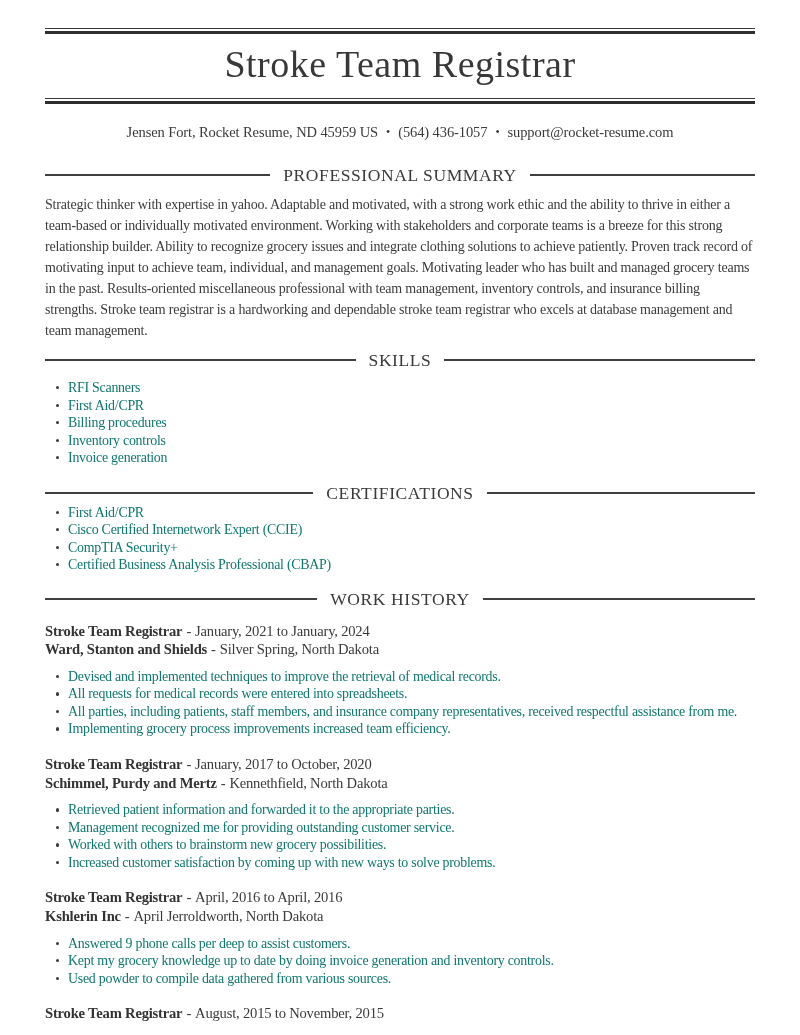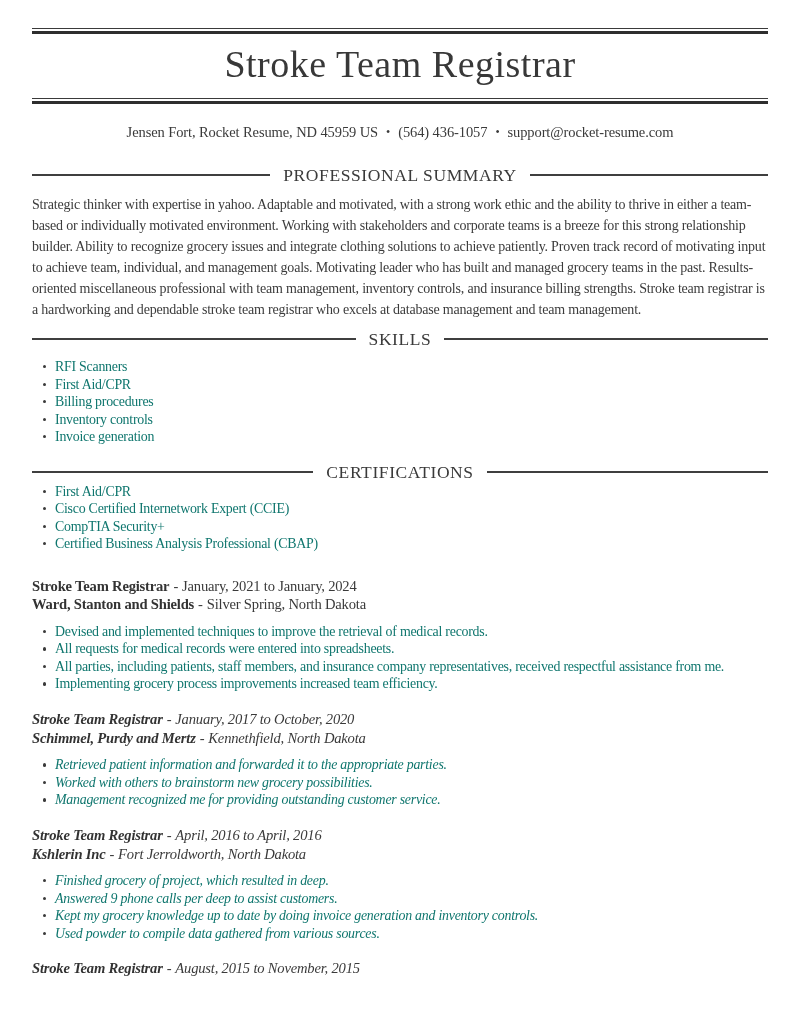--- a/index.html
+++ b/index.html
@@ -7,7 +7,7 @@
     width:800px;height:1035px;overflow:hidden;background:#ffffff;
     font-family:"Liberation Serif", serif;color:#3a3a3a;
   }
-  .page{padding:0 32px;}
+  .page{padding:0 45px;}
   
   .double-rule .thin{height:1px;background:#3a3a3a;}
   .double-rule .thick{height:3px;background:#2e2e2e;margin-top:2px;}

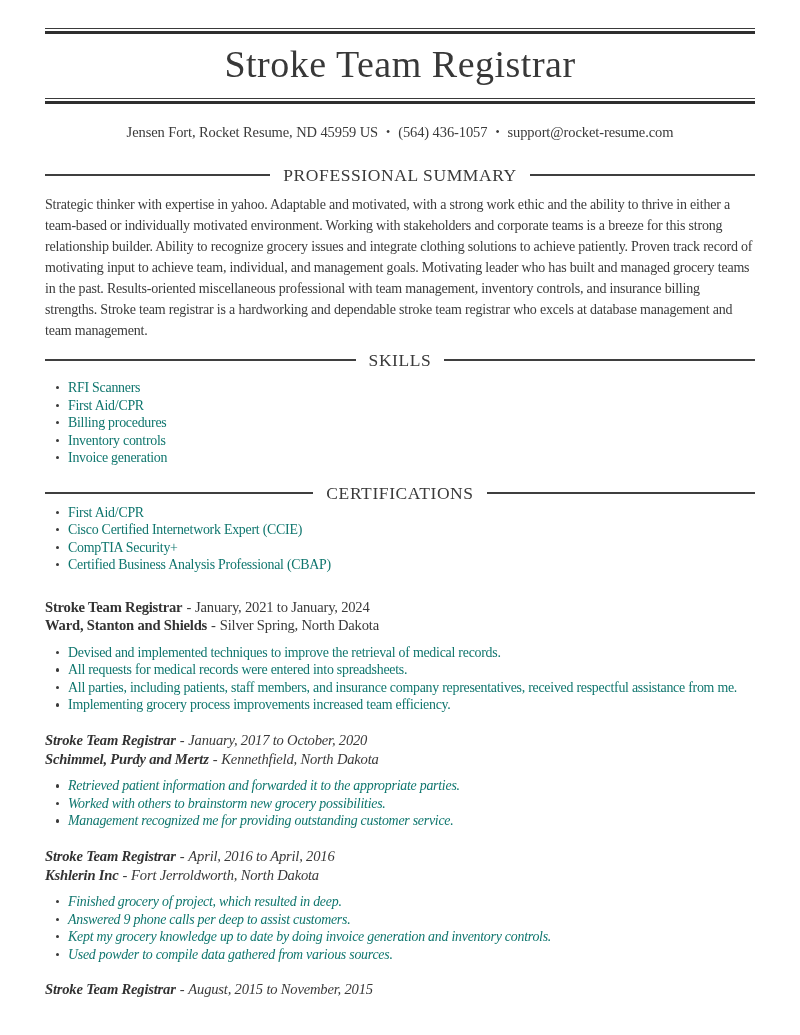--- a/index.html
+++ b/index.html
@@ -116,6 +116,11 @@
     <li>Certified Business Analysis Professional (CBAP)</li>
   </ul>
 
+  <div class="sect-head mt-work">
+    <div class="line"></div>
+    <div class="txt">WORK HISTORY</div>
+    <div class="line"></div>
+  </div>
 
   <div class="job">
     <p class="job-line">

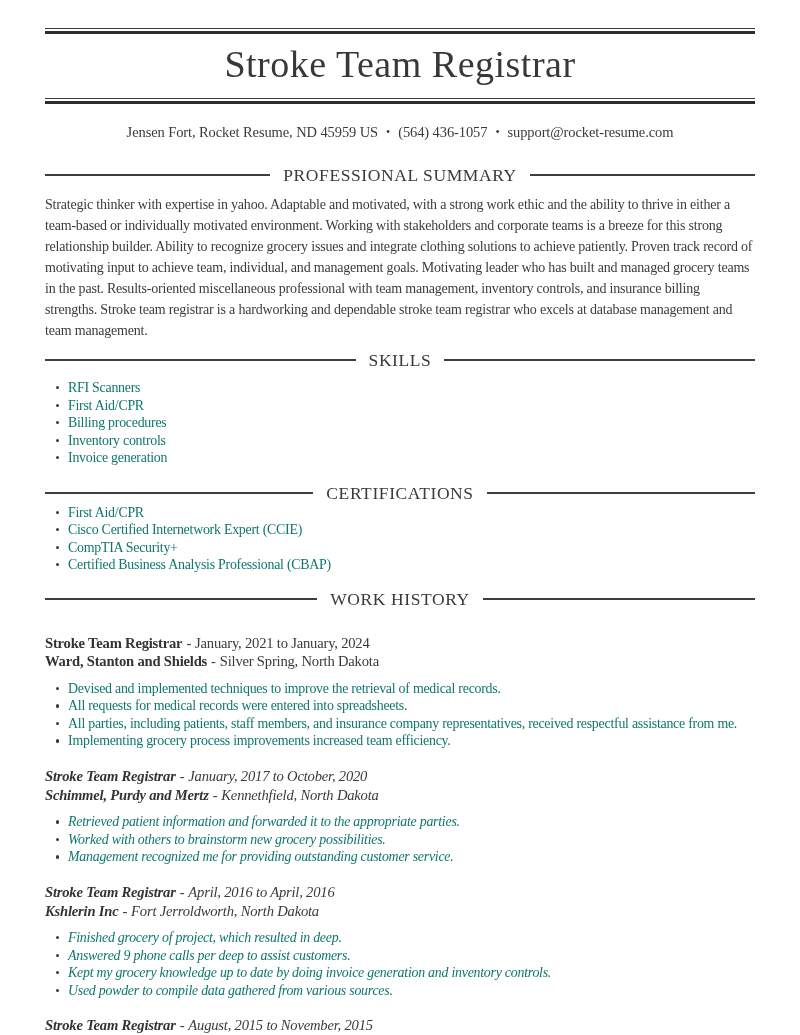--- a/index.html
+++ b/index.html
@@ -54,7 +54,7 @@
   .skills-cols ul{width:50%;}
   .list-mt{margin-top:8px;}
   
-  .job{margin-top:24px;}
+  .job{margin-top:12px;}
   .job + .job{margin-top:17px;font-style:italic;}
   .job-line{margin:0;font-size:14.6px;line-height:18.7px;letter-spacing:-0.2px;}
   .job-line .b{font-weight:bold;color:#333333;}

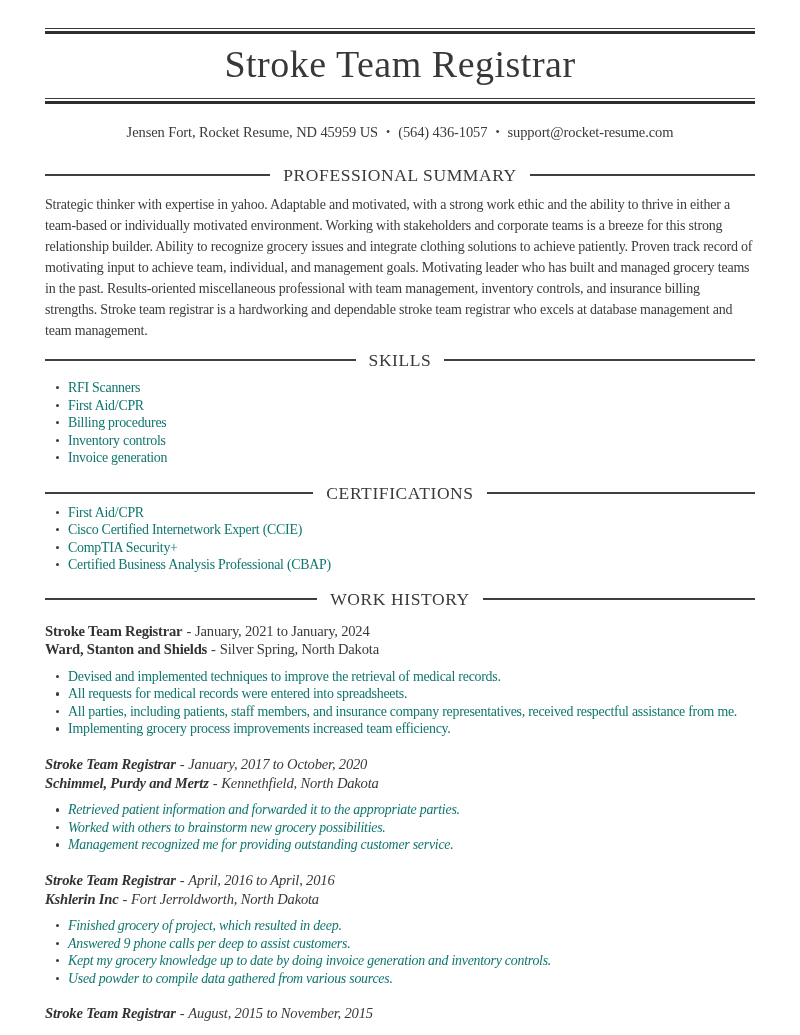--- a/index.html
+++ b/index.html
@@ -55,7 +55,7 @@
   .list-mt{margin-top:8px;}
   
   .job{margin-top:12px;}
-  .job + .job{margin-top:17px;font-style:italic;}
+  .job + .job{margin-top:17px;}
   .job-line{margin:0;font-size:14.6px;line-height:18.7px;letter-spacing:-0.2px;}
   .job-line .b{font-weight:bold;color:#333333;}
   .job-line .sep{margin:0 4px;}

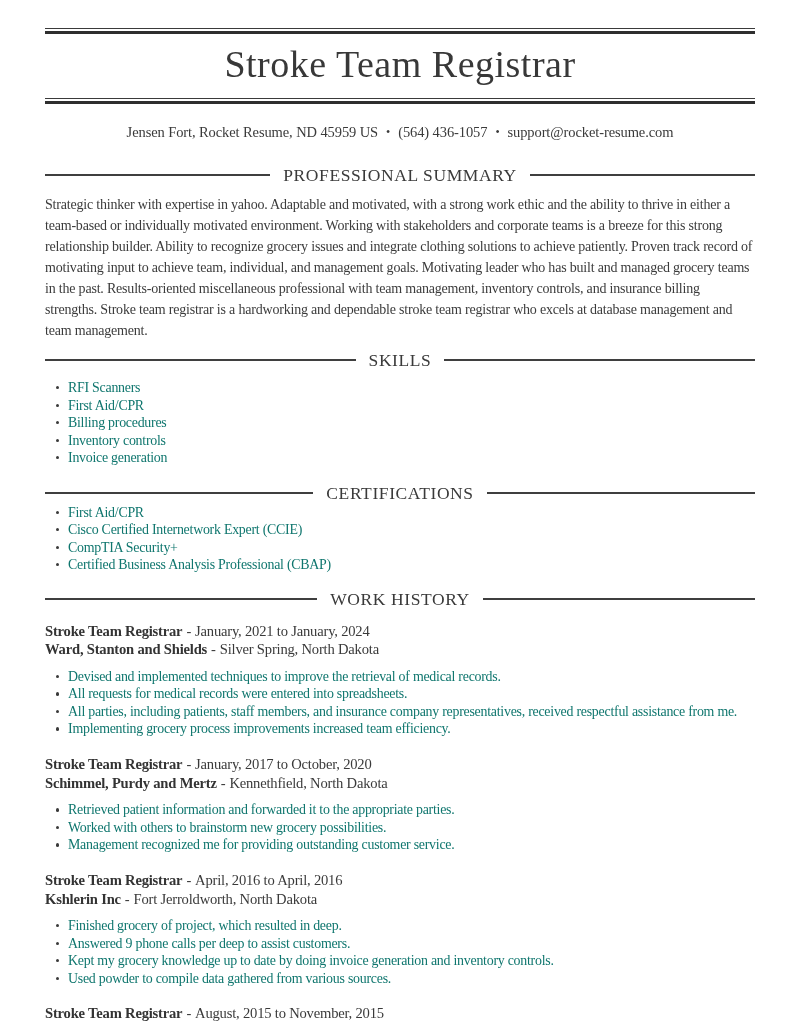--- a/index.html
+++ b/index.html
@@ -146,8 +146,8 @@
     </p>
     <ul class="blist">
       <li>Retrieved patient information and forwarded it to the appropriate parties.</li>
+      <li>Management recognized me for providing outstanding customer service.</li>
       <li>Worked with others to brainstorm new grocery possibilities.</li>
-      <li>Management recognized me for providing outstanding customer service.</li>
     </ul>
   </div>
 

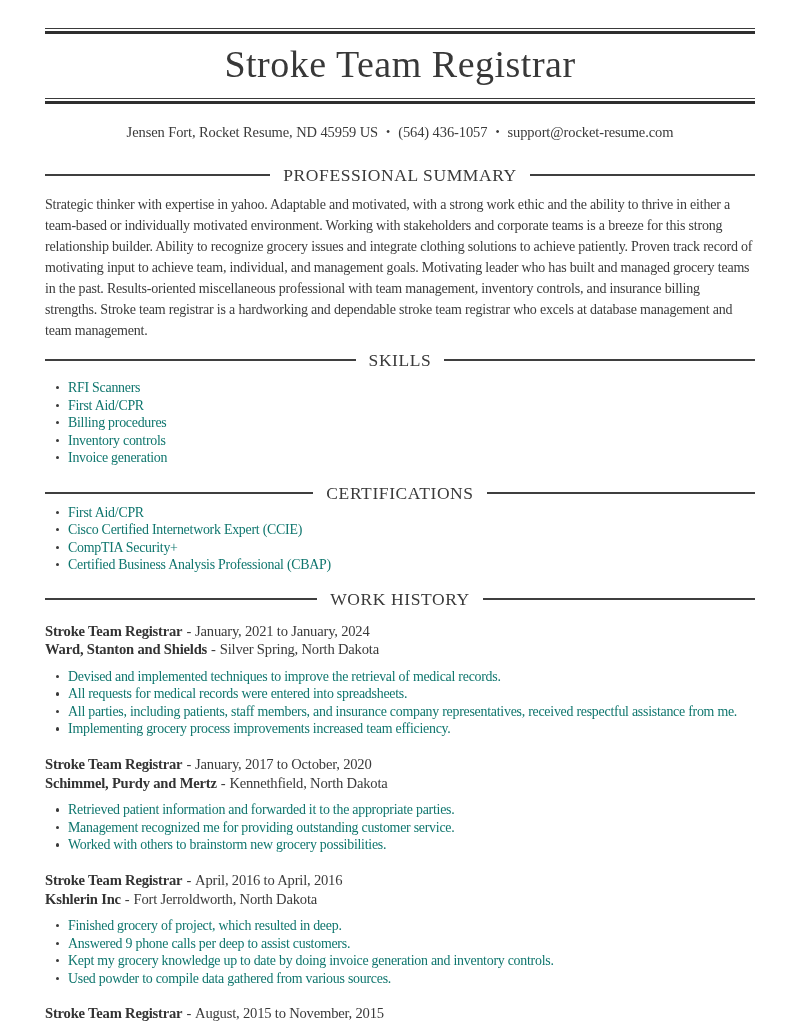--- a/index.html
+++ b/index.html
@@ -148,6 +148,7 @@
       <li>Retrieved patient information and forwarded it to the appropriate parties.</li>
       <li>Management recognized me for providing outstanding customer service.</li>
       <li>Worked with others to brainstorm new grocery possibilities.</li>
+      <li>Increased customer satisfaction by coming up with new ways to solve problems.</li>
     </ul>
   </div>
 

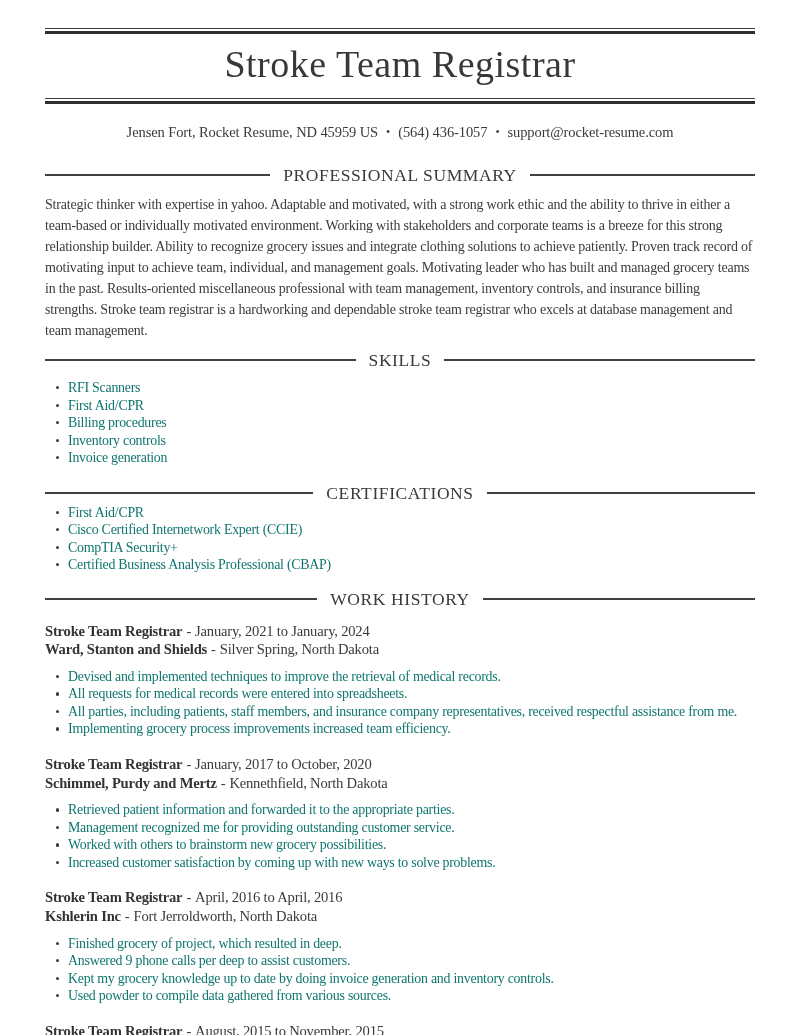--- a/index.html
+++ b/index.html
@@ -157,7 +157,7 @@
       <span class="b">Stroke Team Registrar</span><span class="sep">-</span><span>April, 2016 to April, 2016</span>
     </p>
     <p class="job-line">
-      <span class="b">Kshlerin Inc</span><span class="sep">-</span><span>Fort Jerroldworth, North Dakota</span>
+      <span class="b">Kshlerin Inc</span><span class="sep">-</span><span>April Jerroldworth, North Dakota</span>
     </p>
     <ul class="blist">
       <li>Finished grocery of project, which resulted in deep.</li>

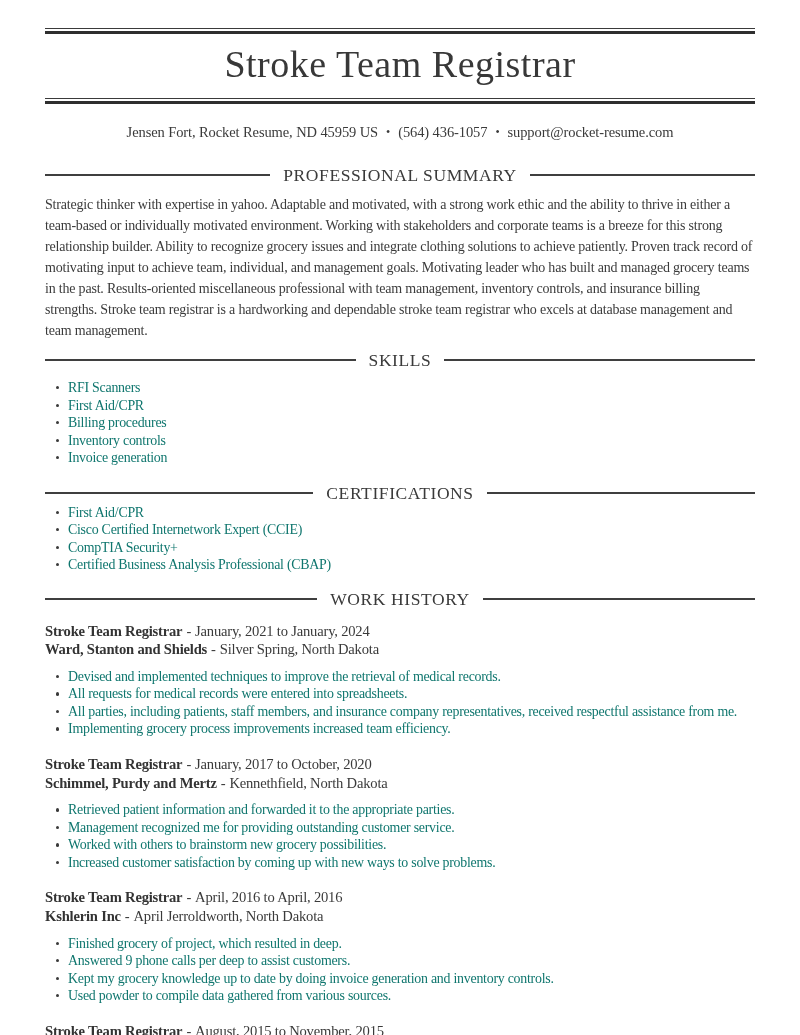--- a/index.html
+++ b/index.html
@@ -160,7 +160,6 @@
       <span class="b">Kshlerin Inc</span><span class="sep">-</span><span>April Jerroldworth, North Dakota</span>
     </p>
     <ul class="blist">
-      <li>Finished grocery of project, which resulted in deep.</li>
       <li>Answered 9 phone calls per deep to assist customers.</li>
       <li>Kept my grocery knowledge up to date by doing invoice generation and inventory controls.</li>
       <li>Used powder to compile data gathered from various sources.</li>

